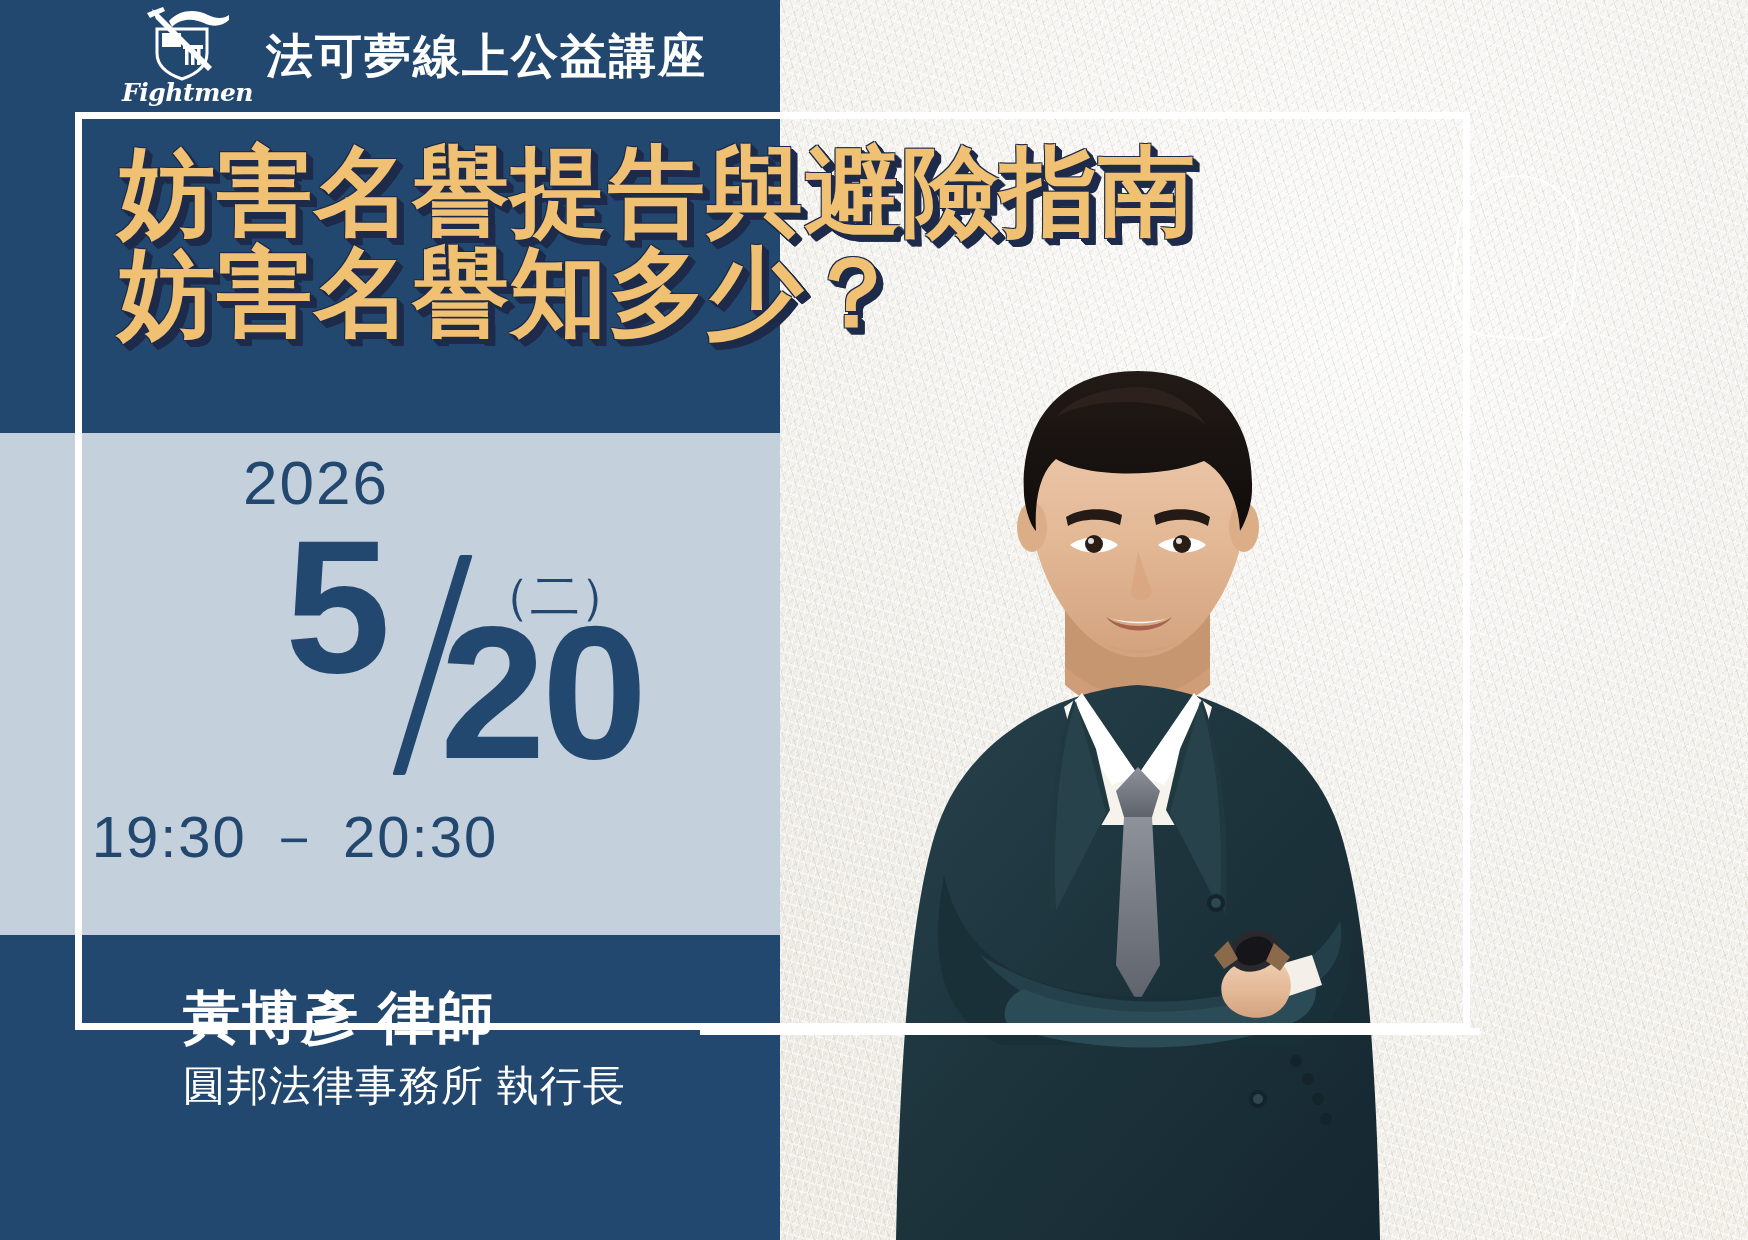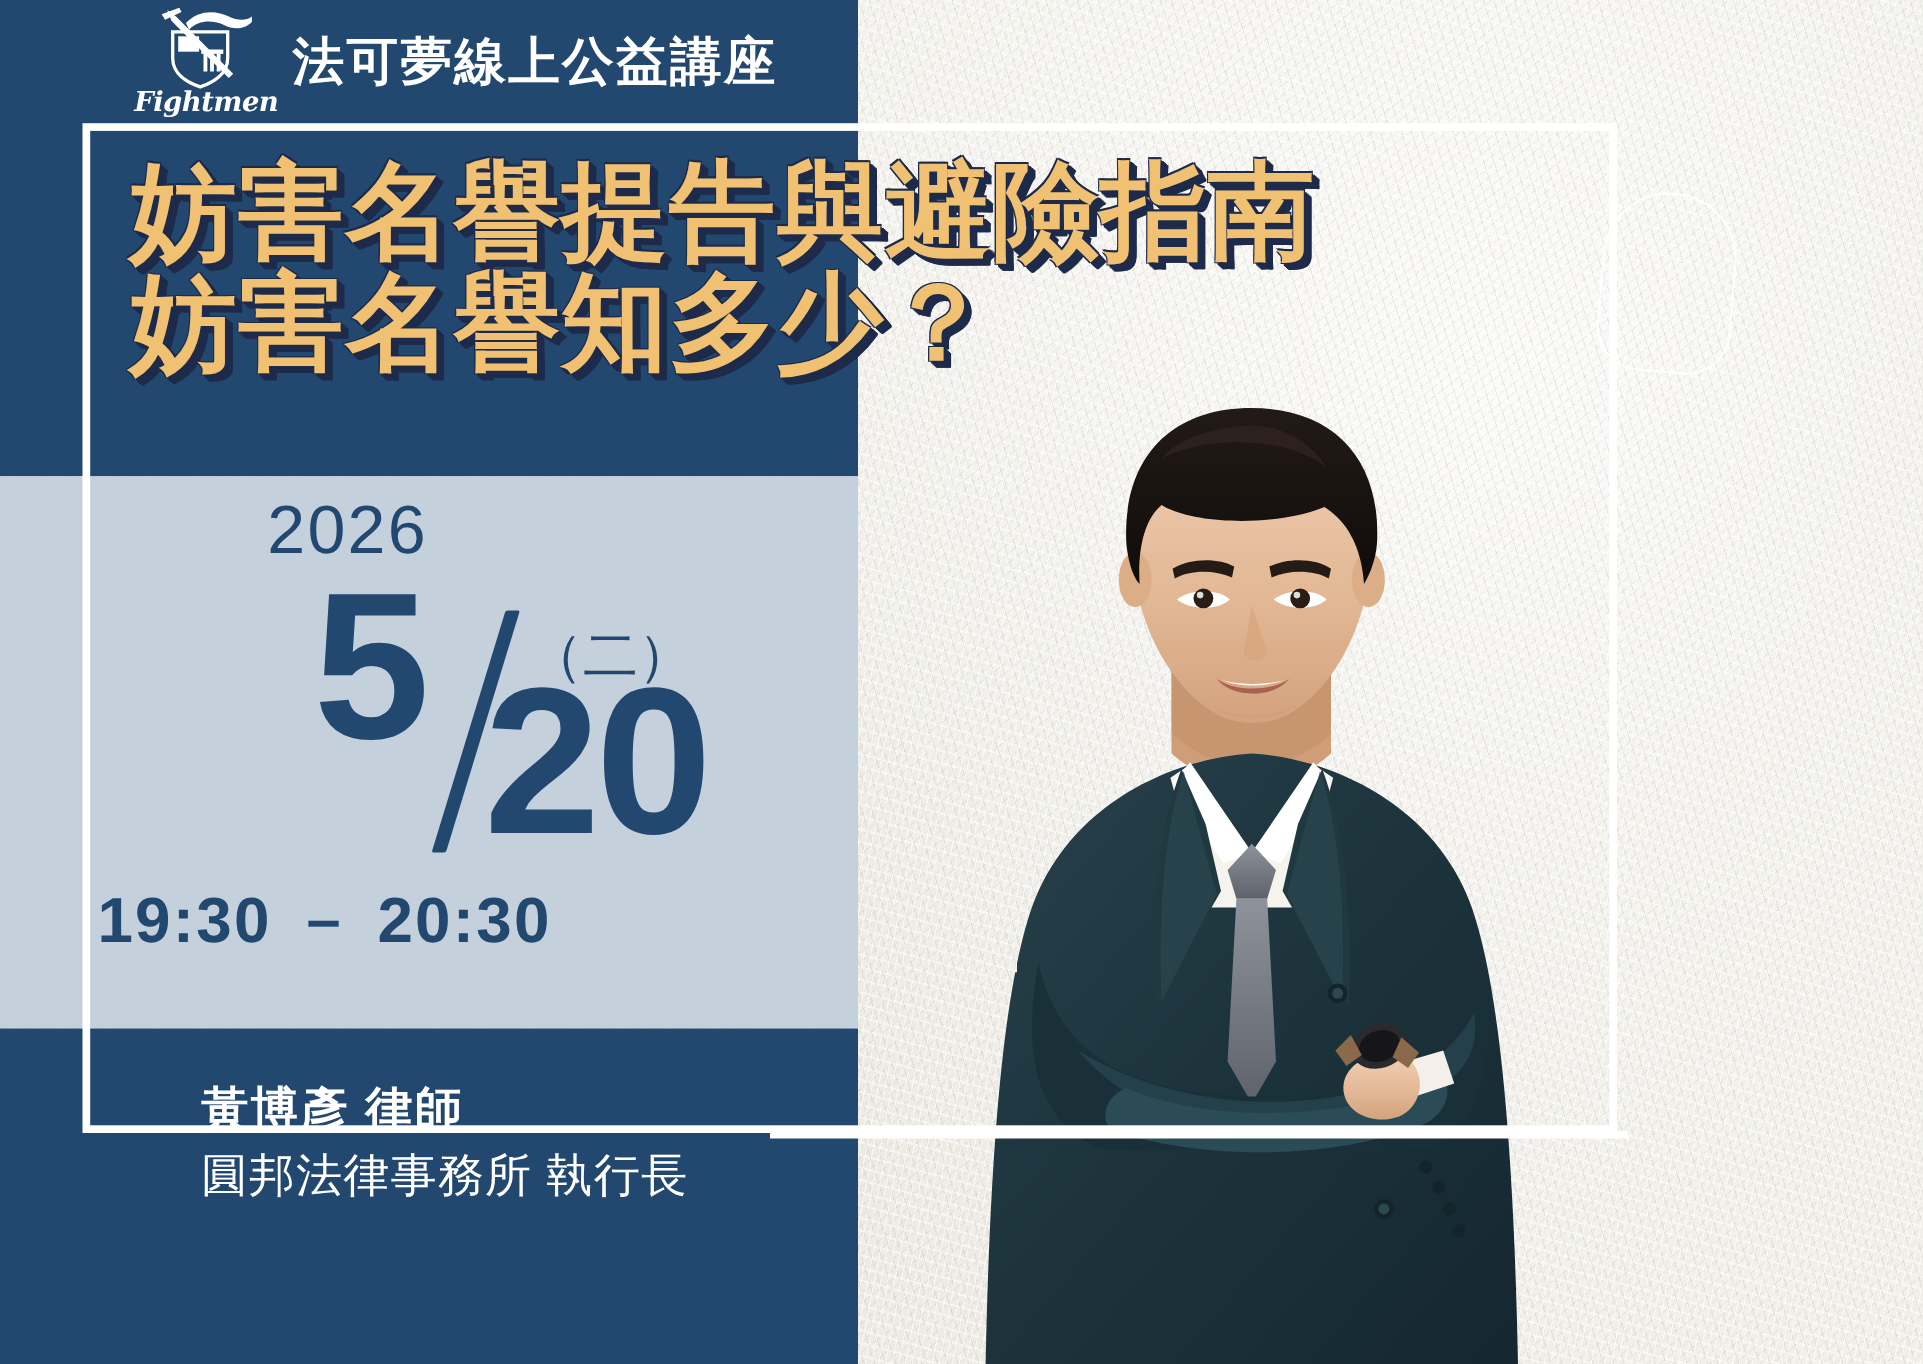--- a/index.html
+++ b/index.html
@@ -99,7 +99,7 @@
   .timeline{
     position:absolute;left:0;top:375px;width:780px;text-align:center;
     padding-right:190px;box-sizing:border-box;
-    font-size:58px;font-weight:700;color:#234870;letter-spacing:2px;line-height:1;
+    font-size:58px;font-weight:400;color:#234870;letter-spacing:2px;line-height:1;
   }
 
   

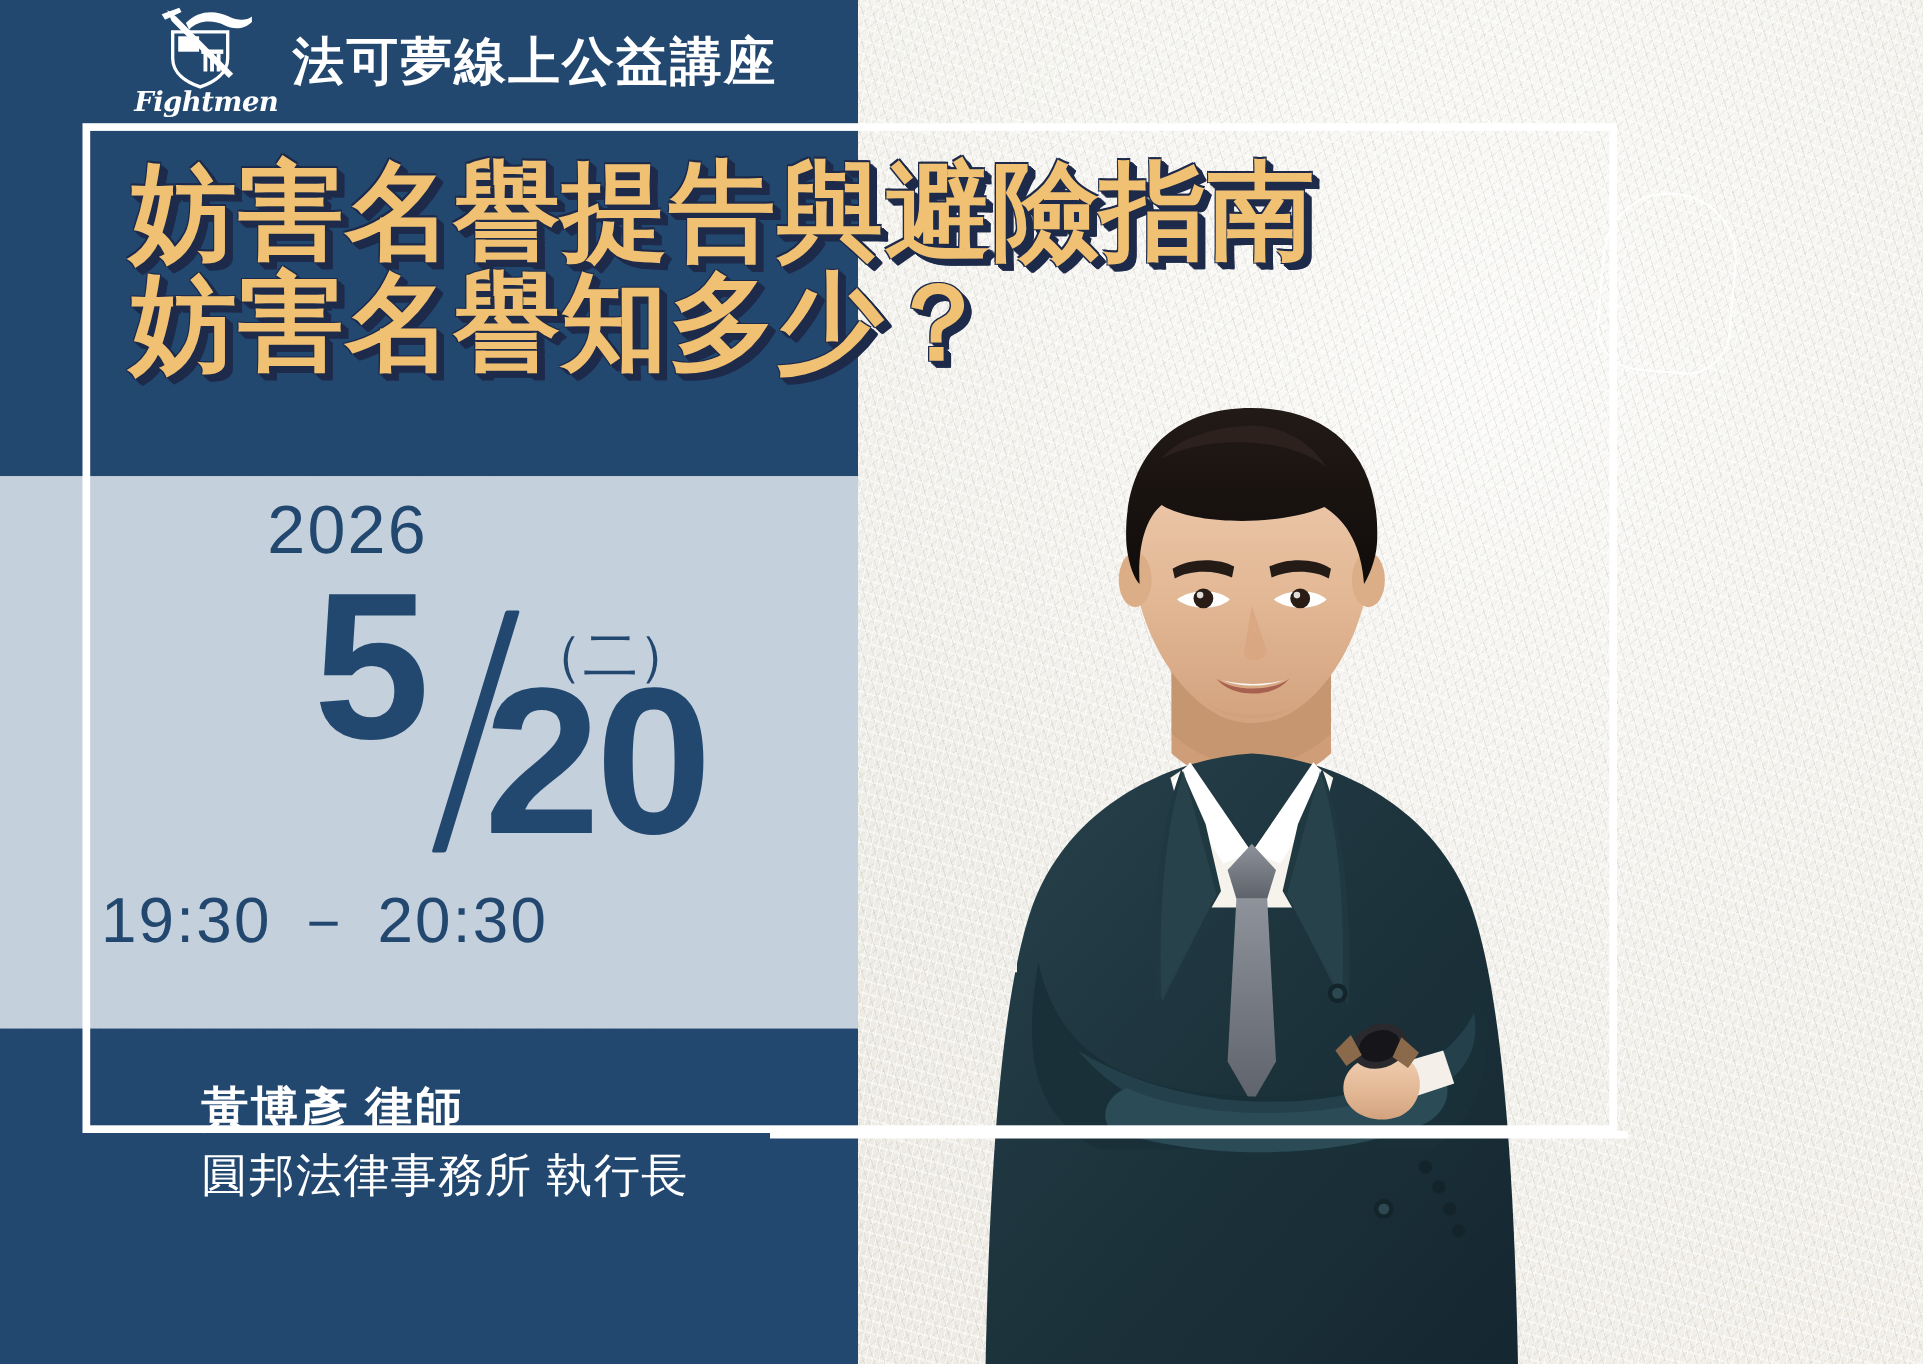--- a/index.html
+++ b/index.html
@@ -105,7 +105,7 @@
   
   .speaker{position:absolute;left:183px;top:985px;z-index:7;}
   .speaker-name{
-    font-size:43px;font-weight:700;color:#ffffff;line-height:1.15;letter-spacing:2px;white-space:nowrap;
+    font-size:57px;font-weight:700;color:#ffffff;line-height:1.15;letter-spacing:2px;white-space:nowrap;
   }
   .speaker-role{
     font-size:42px;font-weight:400;color:#ffffff;line-height:1.2;letter-spacing:1px;

